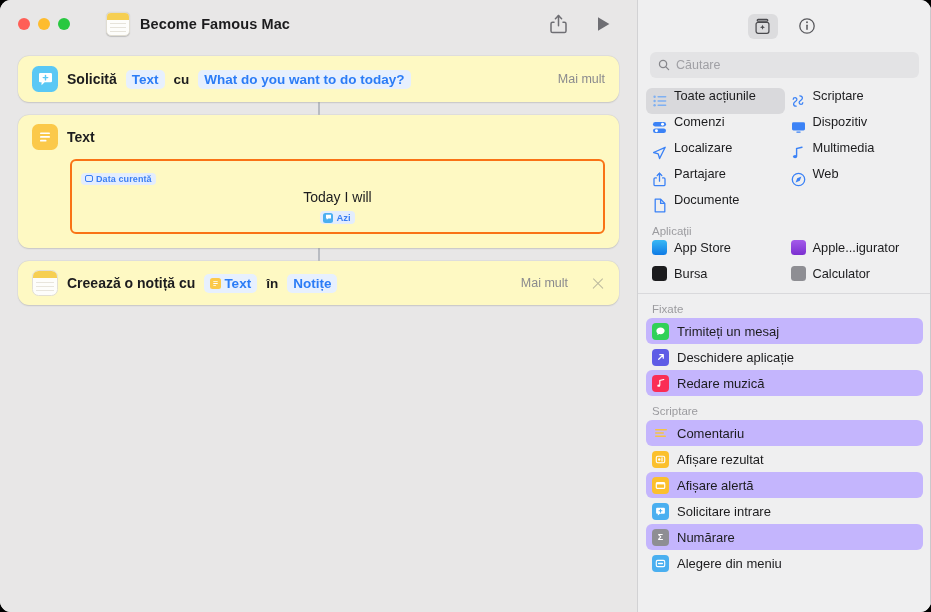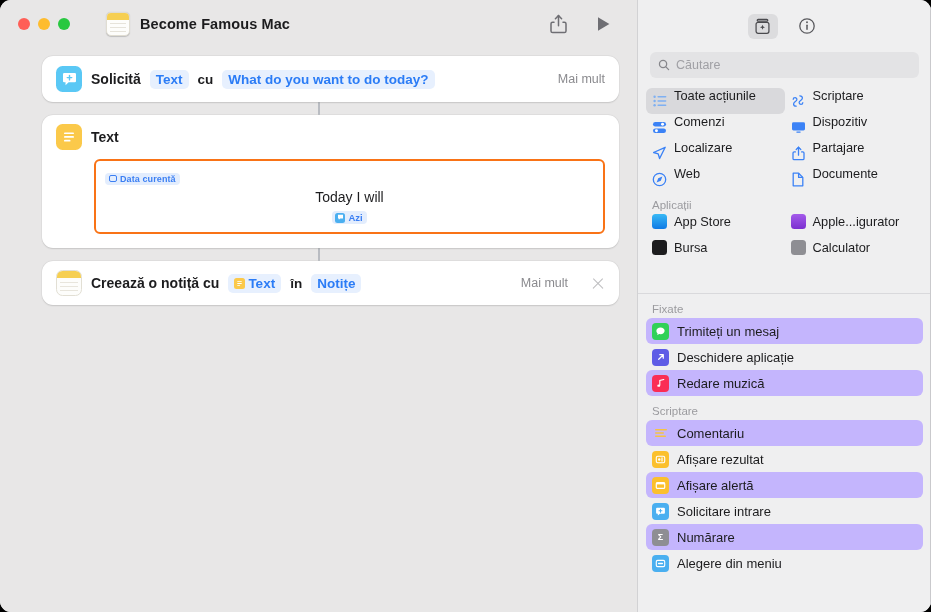--- a/index.html
+++ b/index.html
@@ -70,11 +70,10 @@
     padding: 0 18px;
   }
   .card {
-    background: #ffffff;
+    background: #fef9c3;
     border-radius: 11px;
     box-shadow: 0 0.5px 1.5px rgba(0,0,0,.13), 0 0 0 0.5px rgba(0,0,0,.035);
     position: relative;
-    margin-left: 24px;
   }
   .card-head {
     display: flex; align-items: center; gap: 9px;

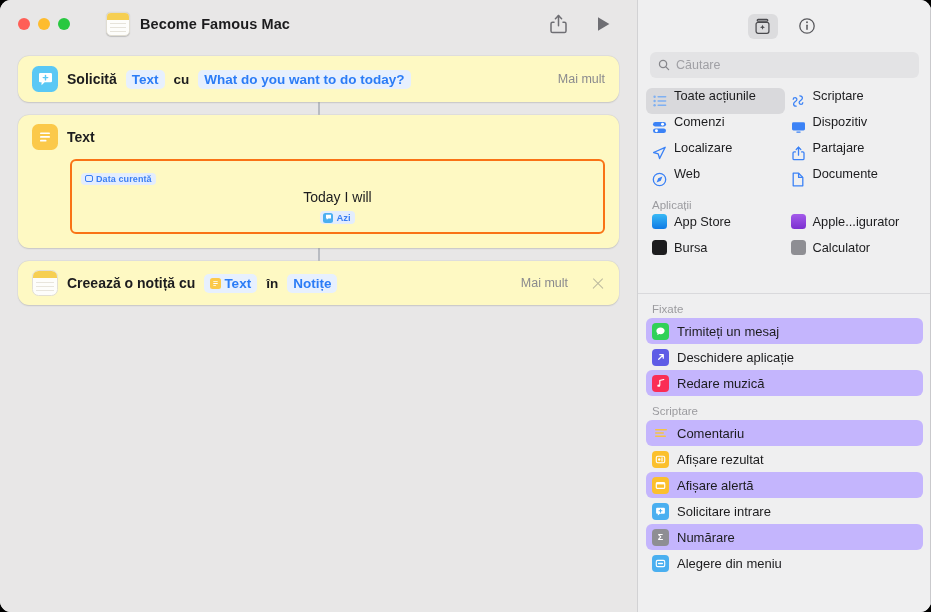--- a/index.html
+++ b/index.html
@@ -431,6 +431,15 @@
           <span>Localizare</span>
         </div>
 
+        <div class="catcell">
+          <span class="ci">
+            <svg width="12" height="14" viewBox="0 0 12 14">
+              <path d="M10 1.2 4.6 2.6v7.2" fill="none" stroke="#3b82f6" stroke-width="1.4" stroke-linecap="round"></path>
+              <ellipse cx="3.1" cy="10.6" rx="2.1" ry="1.7" fill="#3b82f6"></ellipse>
+            </svg>
+          </span>
+          <span>Multimedia</span>
+        </div>
 
         <div class="catcell">
           <span class="ci">

